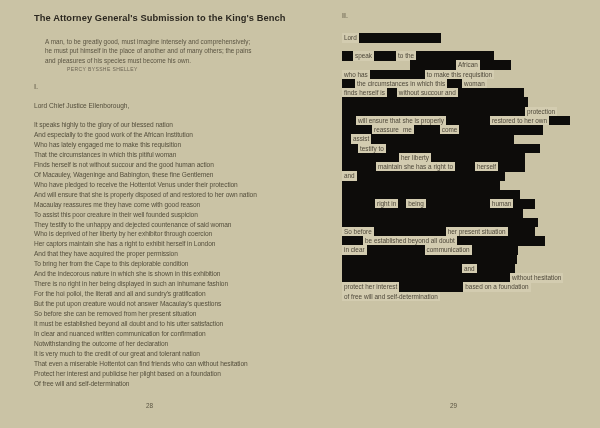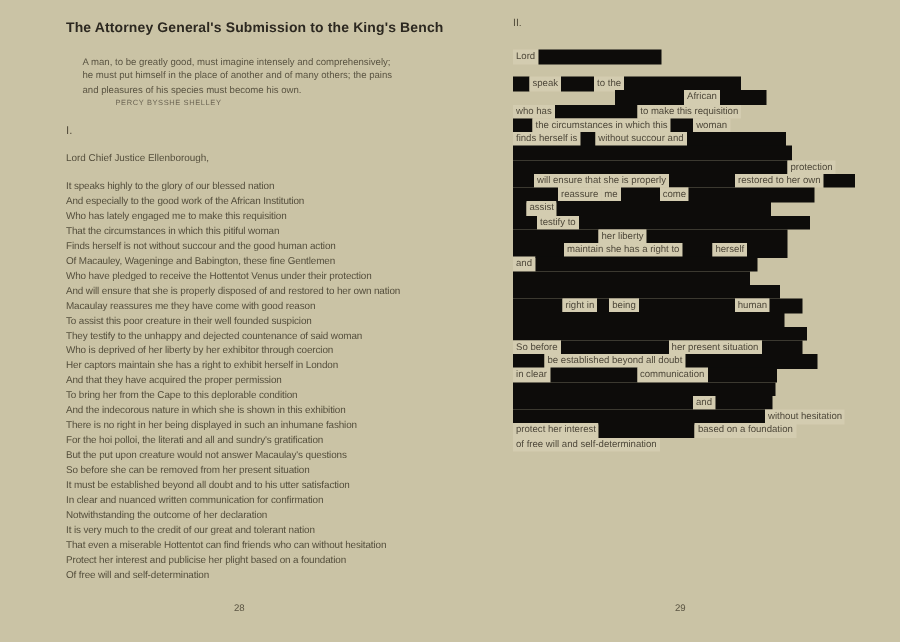--- a/index.html
+++ b/index.html
@@ -10,7 +10,7 @@
     color:#544e3c;
   }
   
-  #left-page{position:absolute;left:34px;top:0;width:256px;height:392px;margin-left:10px;}
+  #left-page{position:absolute;left:34px;top:0;width:256px;height:392px;}
   .book-title{
     position:absolute;left:0;top:13px;width:256px;
     font-size:9.3px;font-weight:bold;color:#2c2820;letter-spacing:0.1px;

